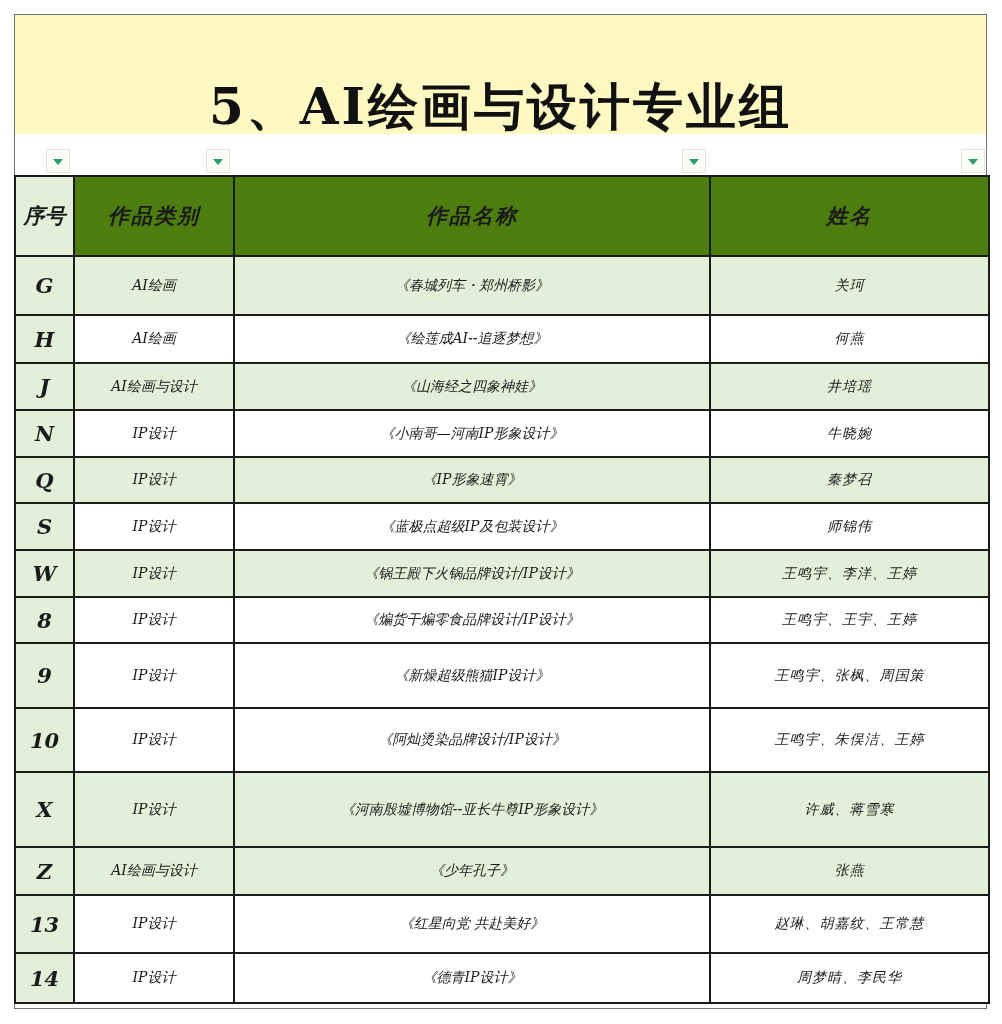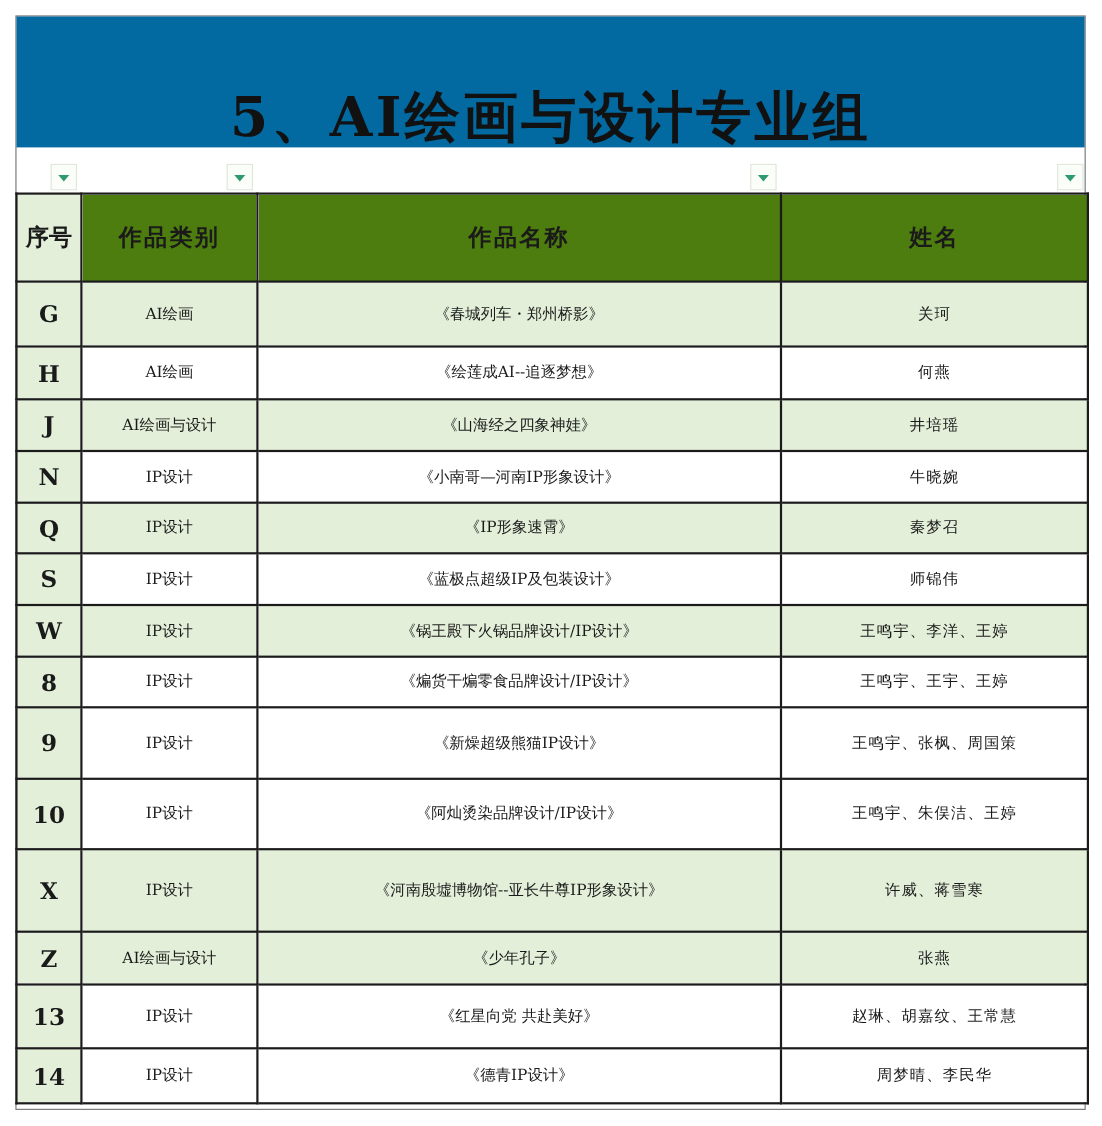--- a/index.html
+++ b/index.html
@@ -7,7 +7,7 @@
          font-family: "DejaVu Serif", "Liberation Serif", serif; color: #1a1a1a; }
   .sheet { position: absolute; left: 14px; top: 14px; width: 973px; height: 995px;
            border: 1px solid #6f6f6f; box-sizing: border-box; background: #ffffff; }
-  .title-band { position: absolute; left: 0; top: 0; width: 971px; height: 119px; background: #0369a1; }
+  .title-band { position: absolute; left: 0; top: 0; width: 971px; height: 119px; background: #fef9c3; }
   .title { position: absolute; left: 0; right: 0; top: 62px; text-align: center;
            font-family: "DejaVu Serif", "Liberation Serif", serif; font-weight: bold;
            font-size: 50px; letter-spacing: 3px; color: #111; line-height: 60px; }

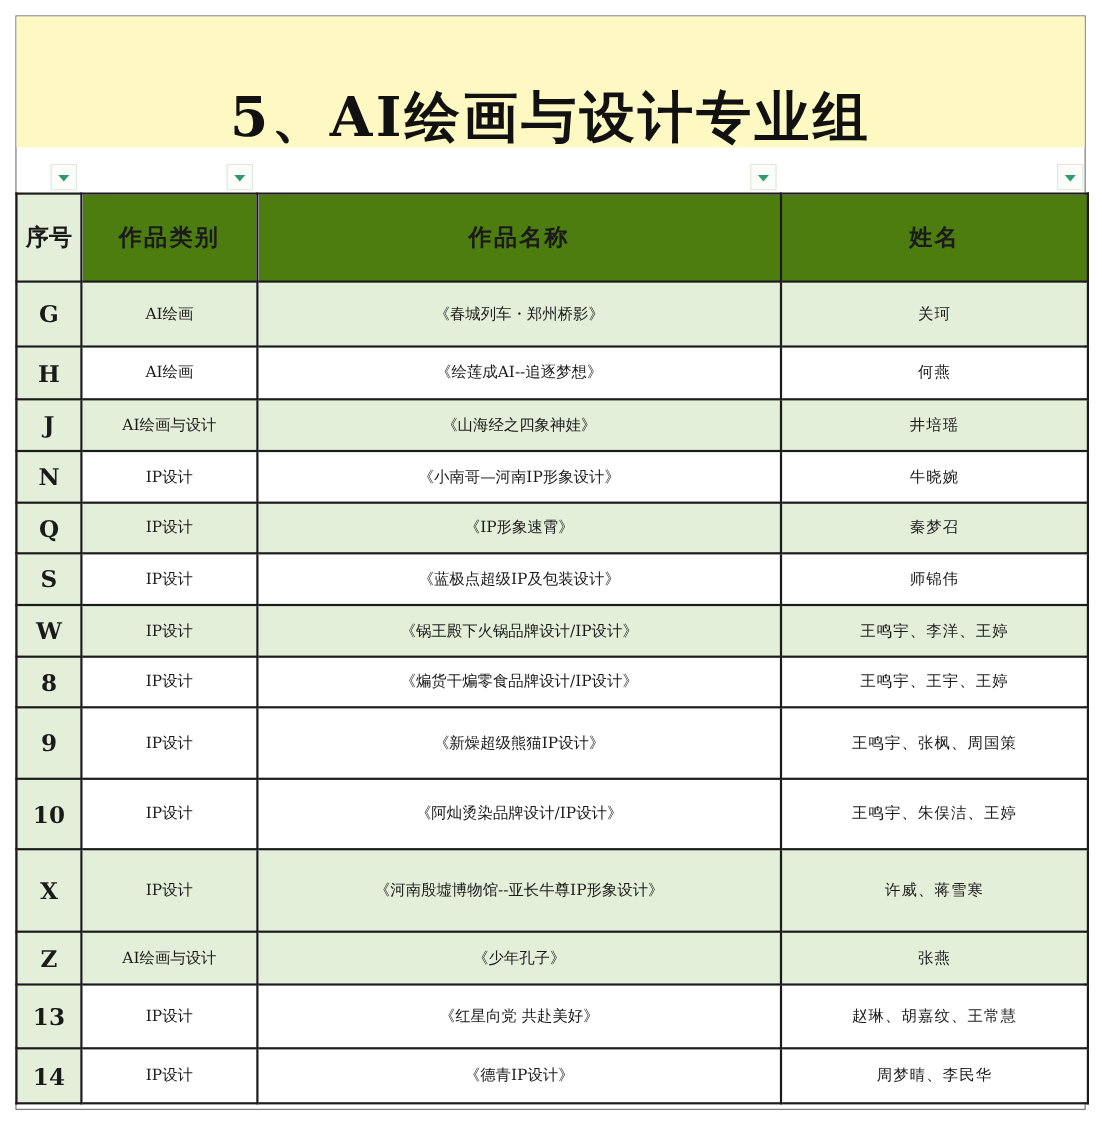--- a/index.html
+++ b/index.html
@@ -19,7 +19,7 @@
   table.grid { position: absolute; left: -1px; top: 160px; border-collapse: collapse;
                table-layout: fixed; width: 974px; }
   table.grid td, table.grid th { border: 2px solid #1b1b1b; text-align: center; vertical-align: middle;
-                                 padding: 0; overflow: hidden; white-space: nowrap; }
+                                 padding: 0; overflow: hidden; white-space: nowrap; font-style: italic; }
   th { font-weight: bold; font-size: 21px; letter-spacing: 2px; background: #4d7c0f; }
   th.c0 { background: #e3efd9; letter-spacing: 0; }
   td { font-size: 14px; font-weight: normal; }

